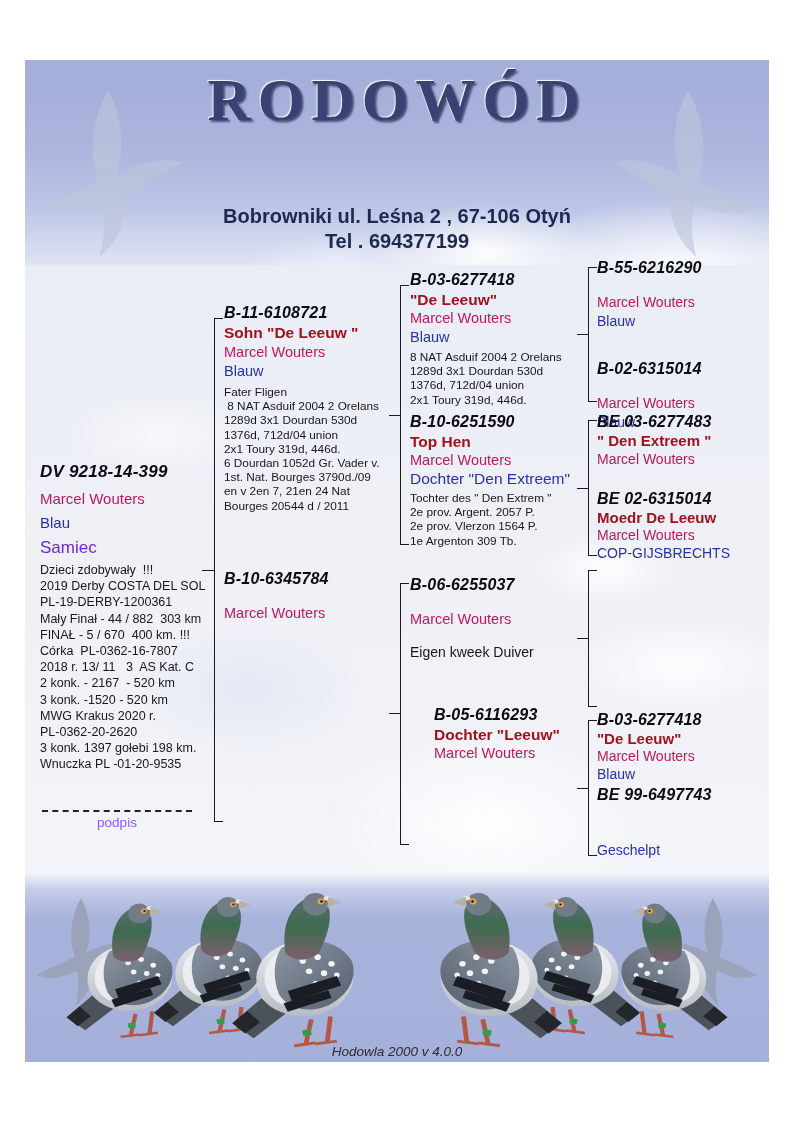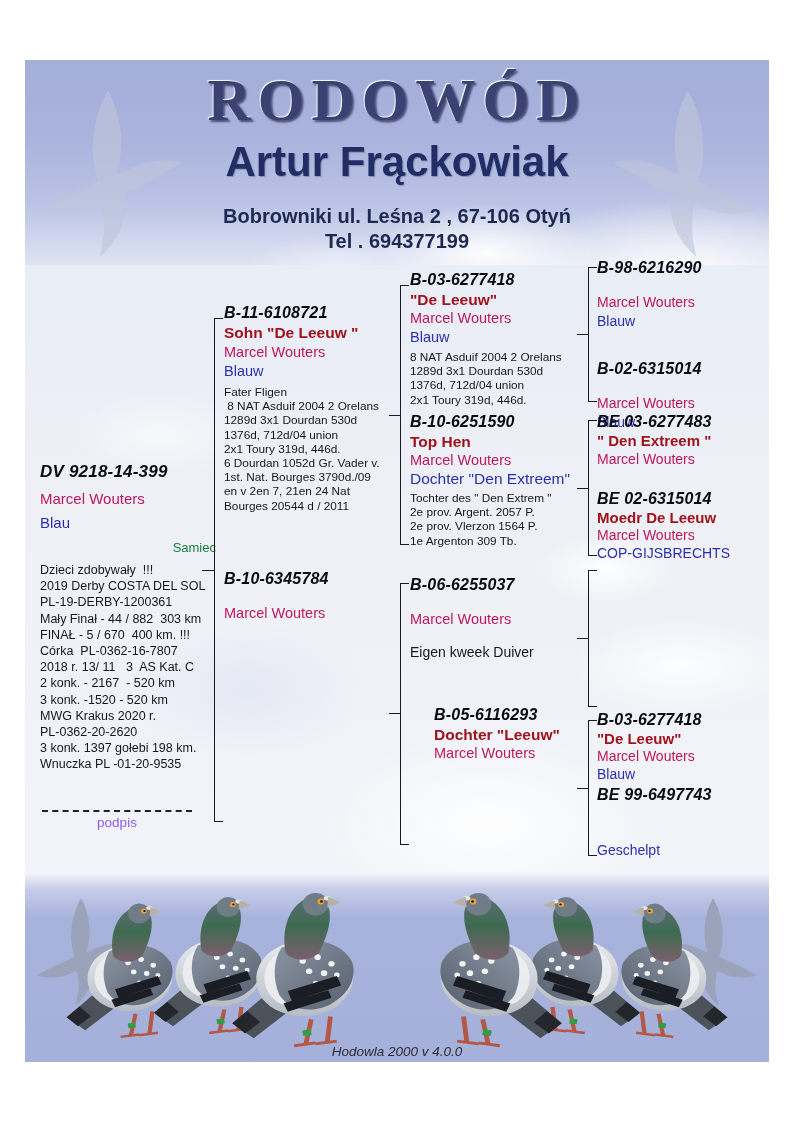--- a/index.html
+++ b/index.html
@@ -133,7 +133,6 @@
       </svg>
   </div>
   <div class="doc-title">RODOWÓD</div>
-  <div class="owner-name">Artur Frąckowiak</div>
   <div class="addr1">Bobrowniki ul. Leśna 2 , 67-106 Otyń</div>
   <div class="addr2">Tel . 694377199</div>
 

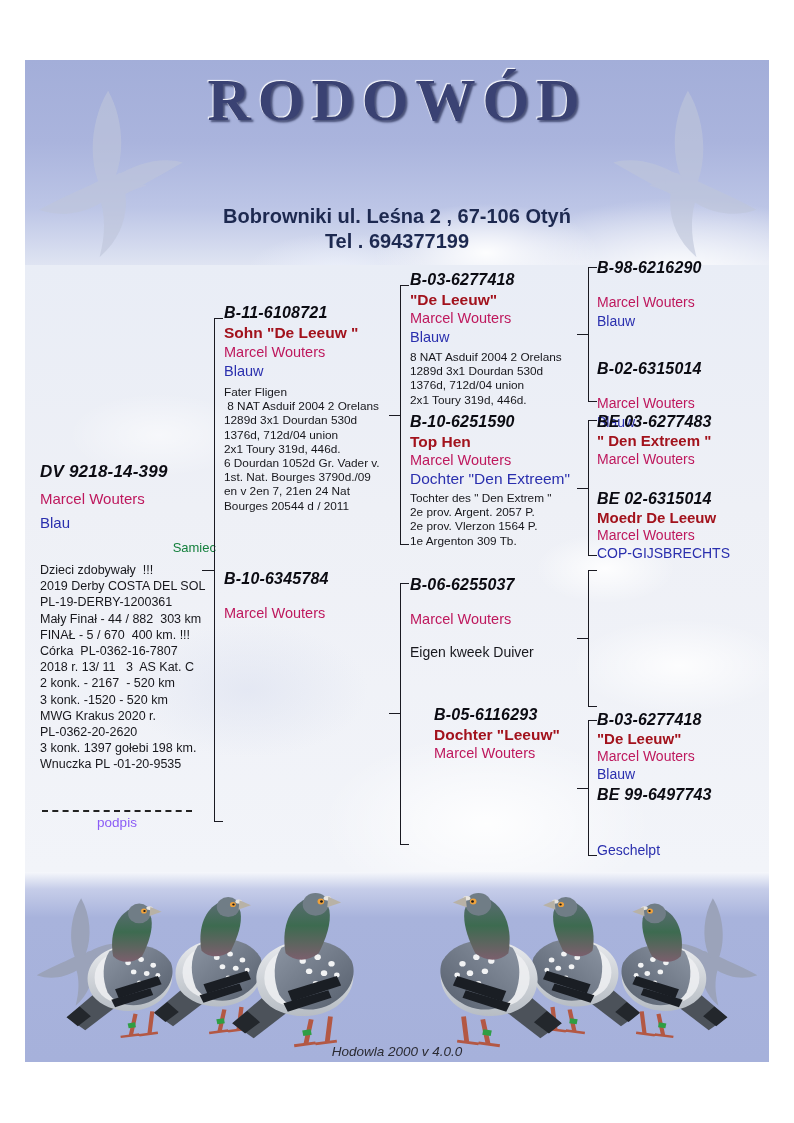--- a/index.html
+++ b/index.html
@@ -214,7 +214,7 @@
   </div>
 
   <div class="blk" style="left:597px;top:258px;">
-    <div class="ring">B-98-6216290</div>
+    <div class="ring">B-55-6216290</div>
     <div class="fanc sm4" style="margin-top:15px">Marcel Wouters</div>
     <div class="cblue sm4">Blauw</div>
   </div>

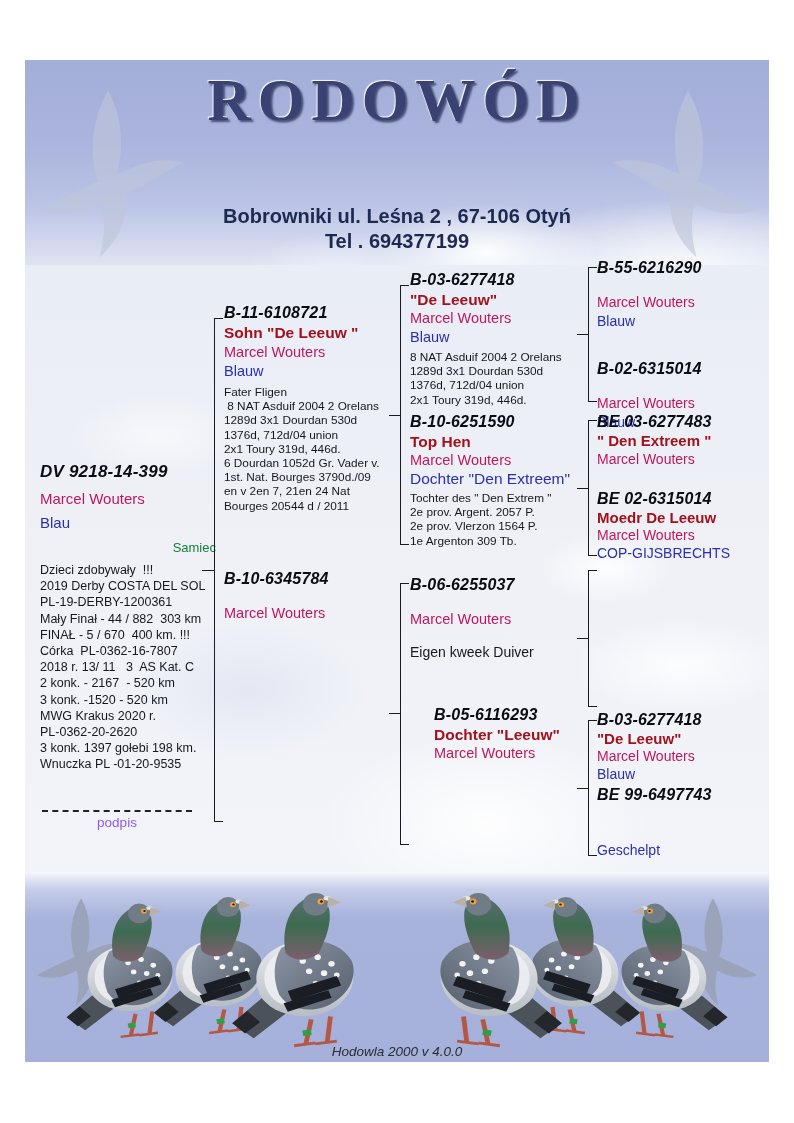--- a/index.html
+++ b/index.html
@@ -41,7 +41,7 @@
   .fanc{font-size:14.5px;line-height:19px;color:#be185d;}
   .cblue{font-size:14.5px;line-height:18px;color:#2a2fae;}
   .cblue-lg{font-size:15.5px;line-height:19px;}
-  .sex{font-size:13px;line-height:20px;color:#15803d;text-align:right;}
+  .sex{font-size:17px;line-height:20px;color:#6d28d9;}
   .notes{font-size:11.8px;line-height:14.2px;color:#17171c;white-space:pre-wrap;}
   .notes-lg{font-size:12.5px;line-height:16.2px;}
   .sm4{font-size:14px;}

